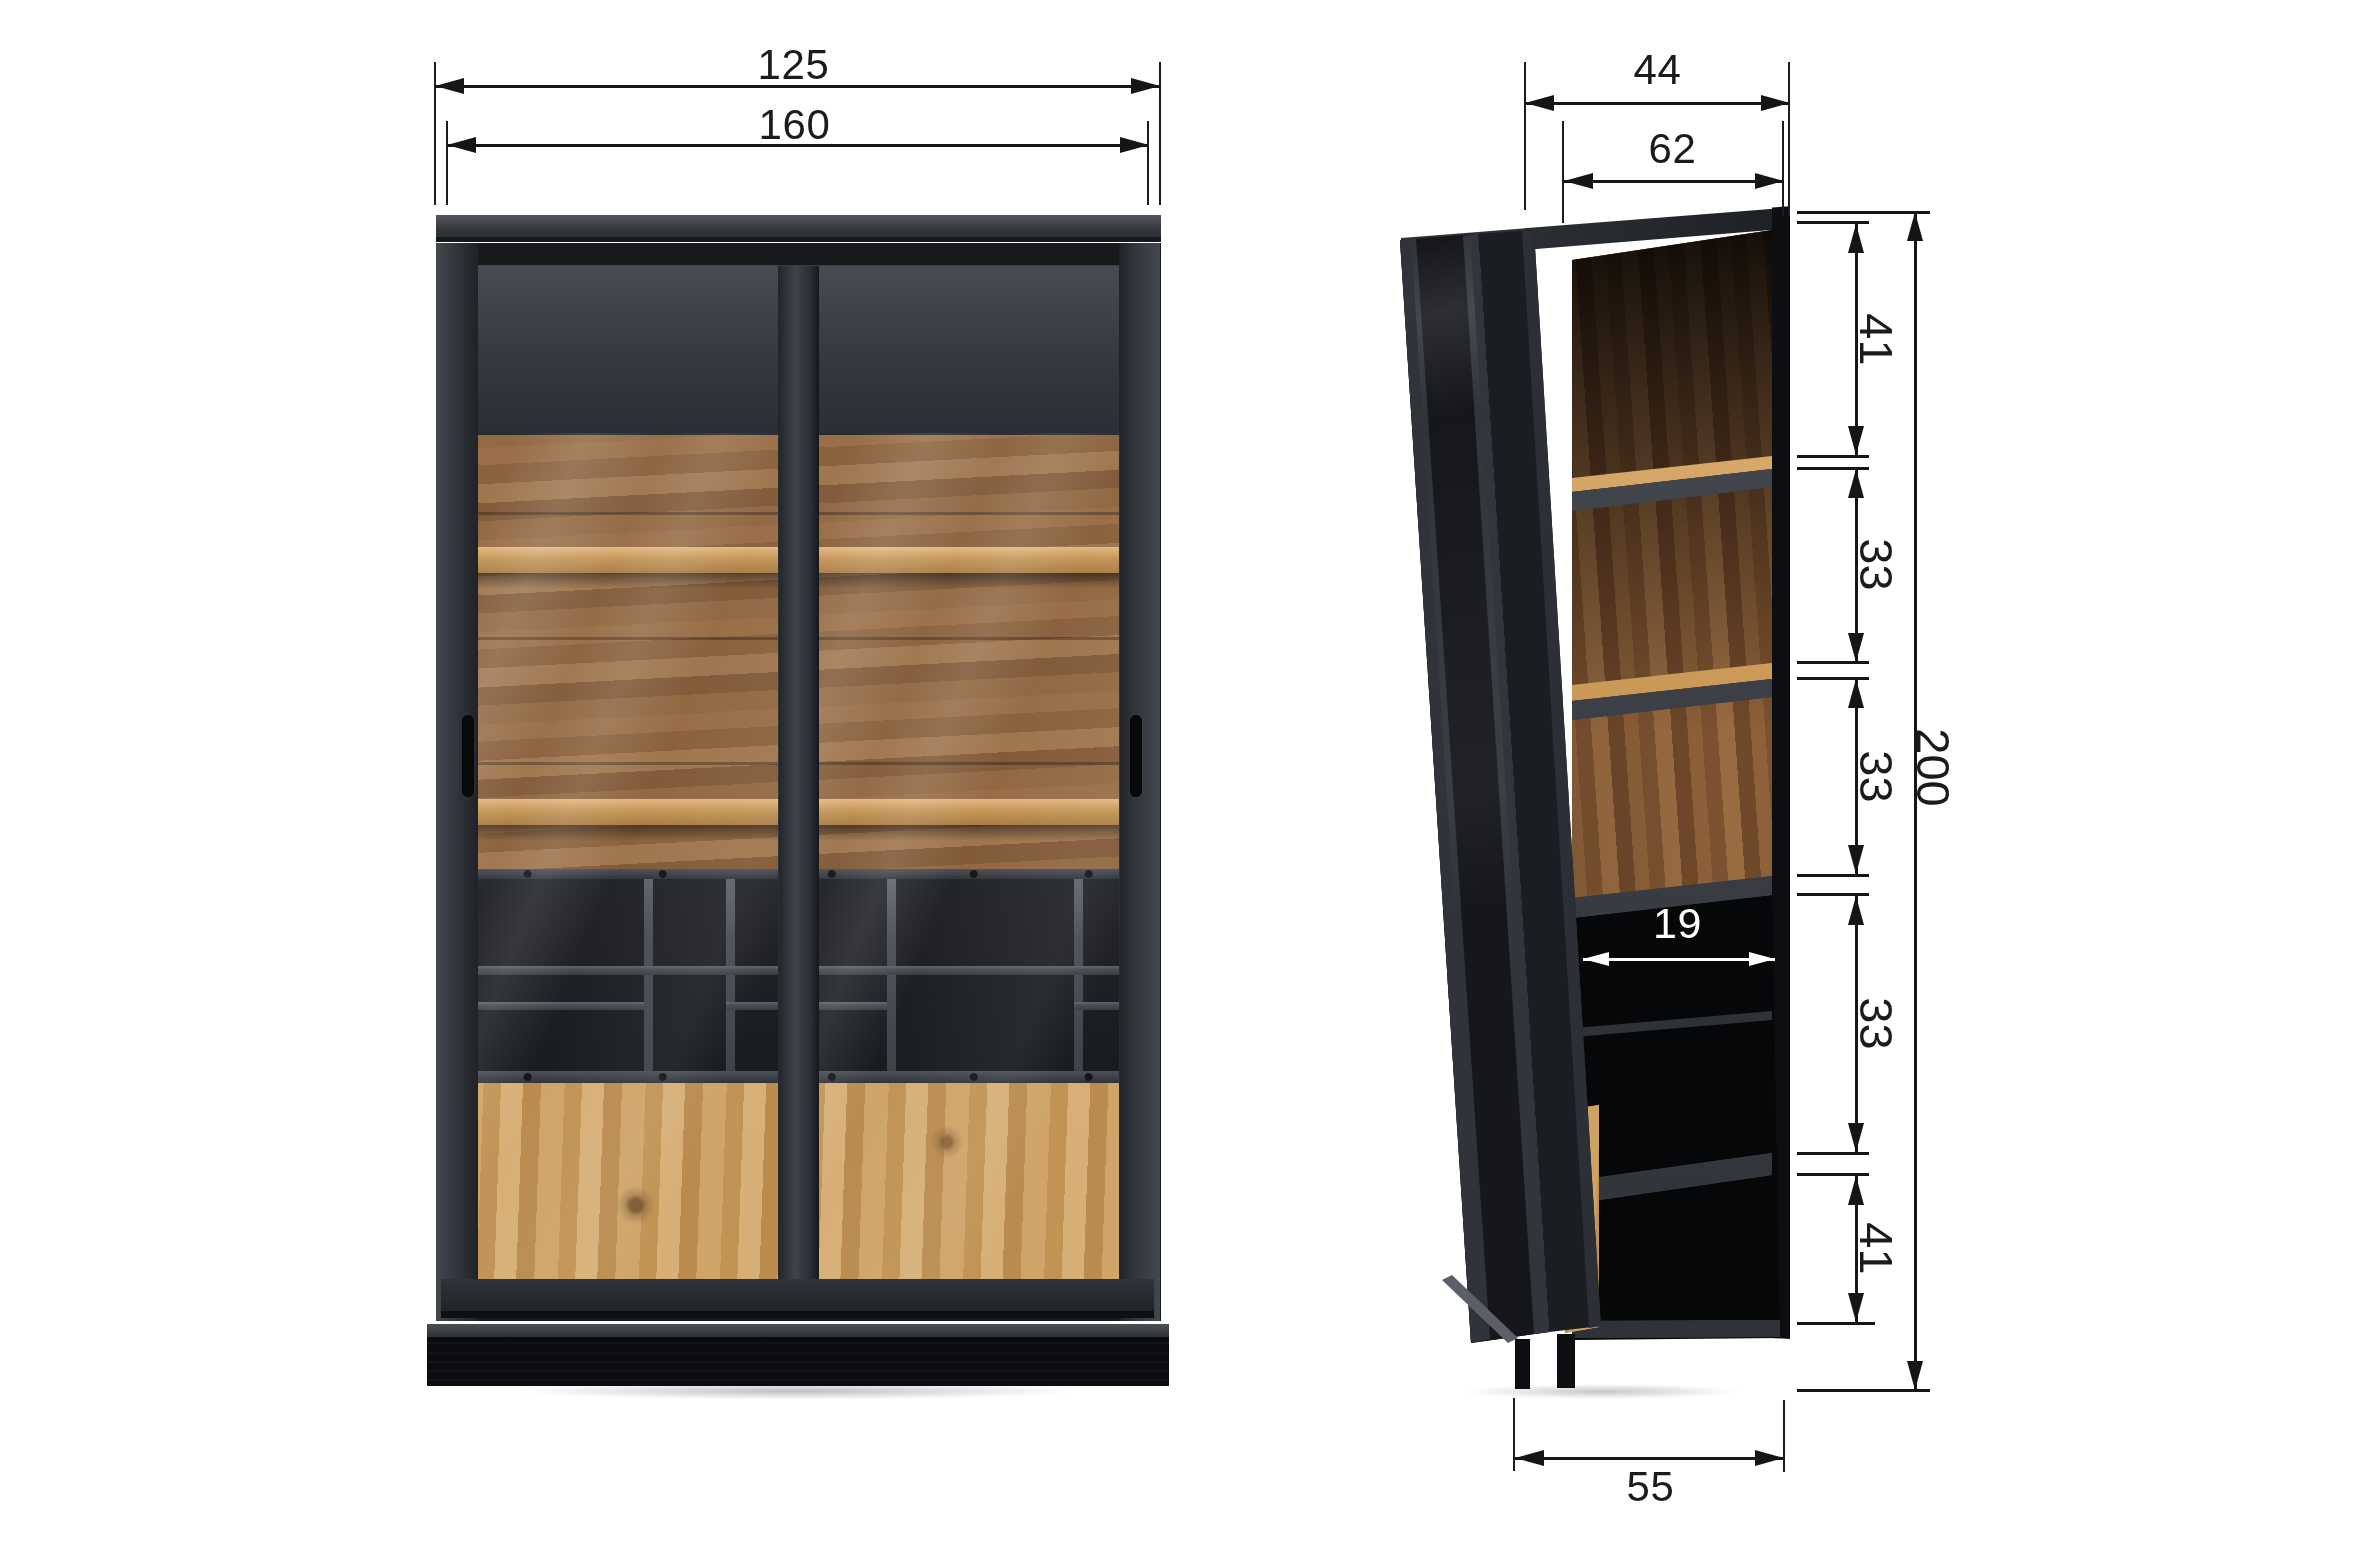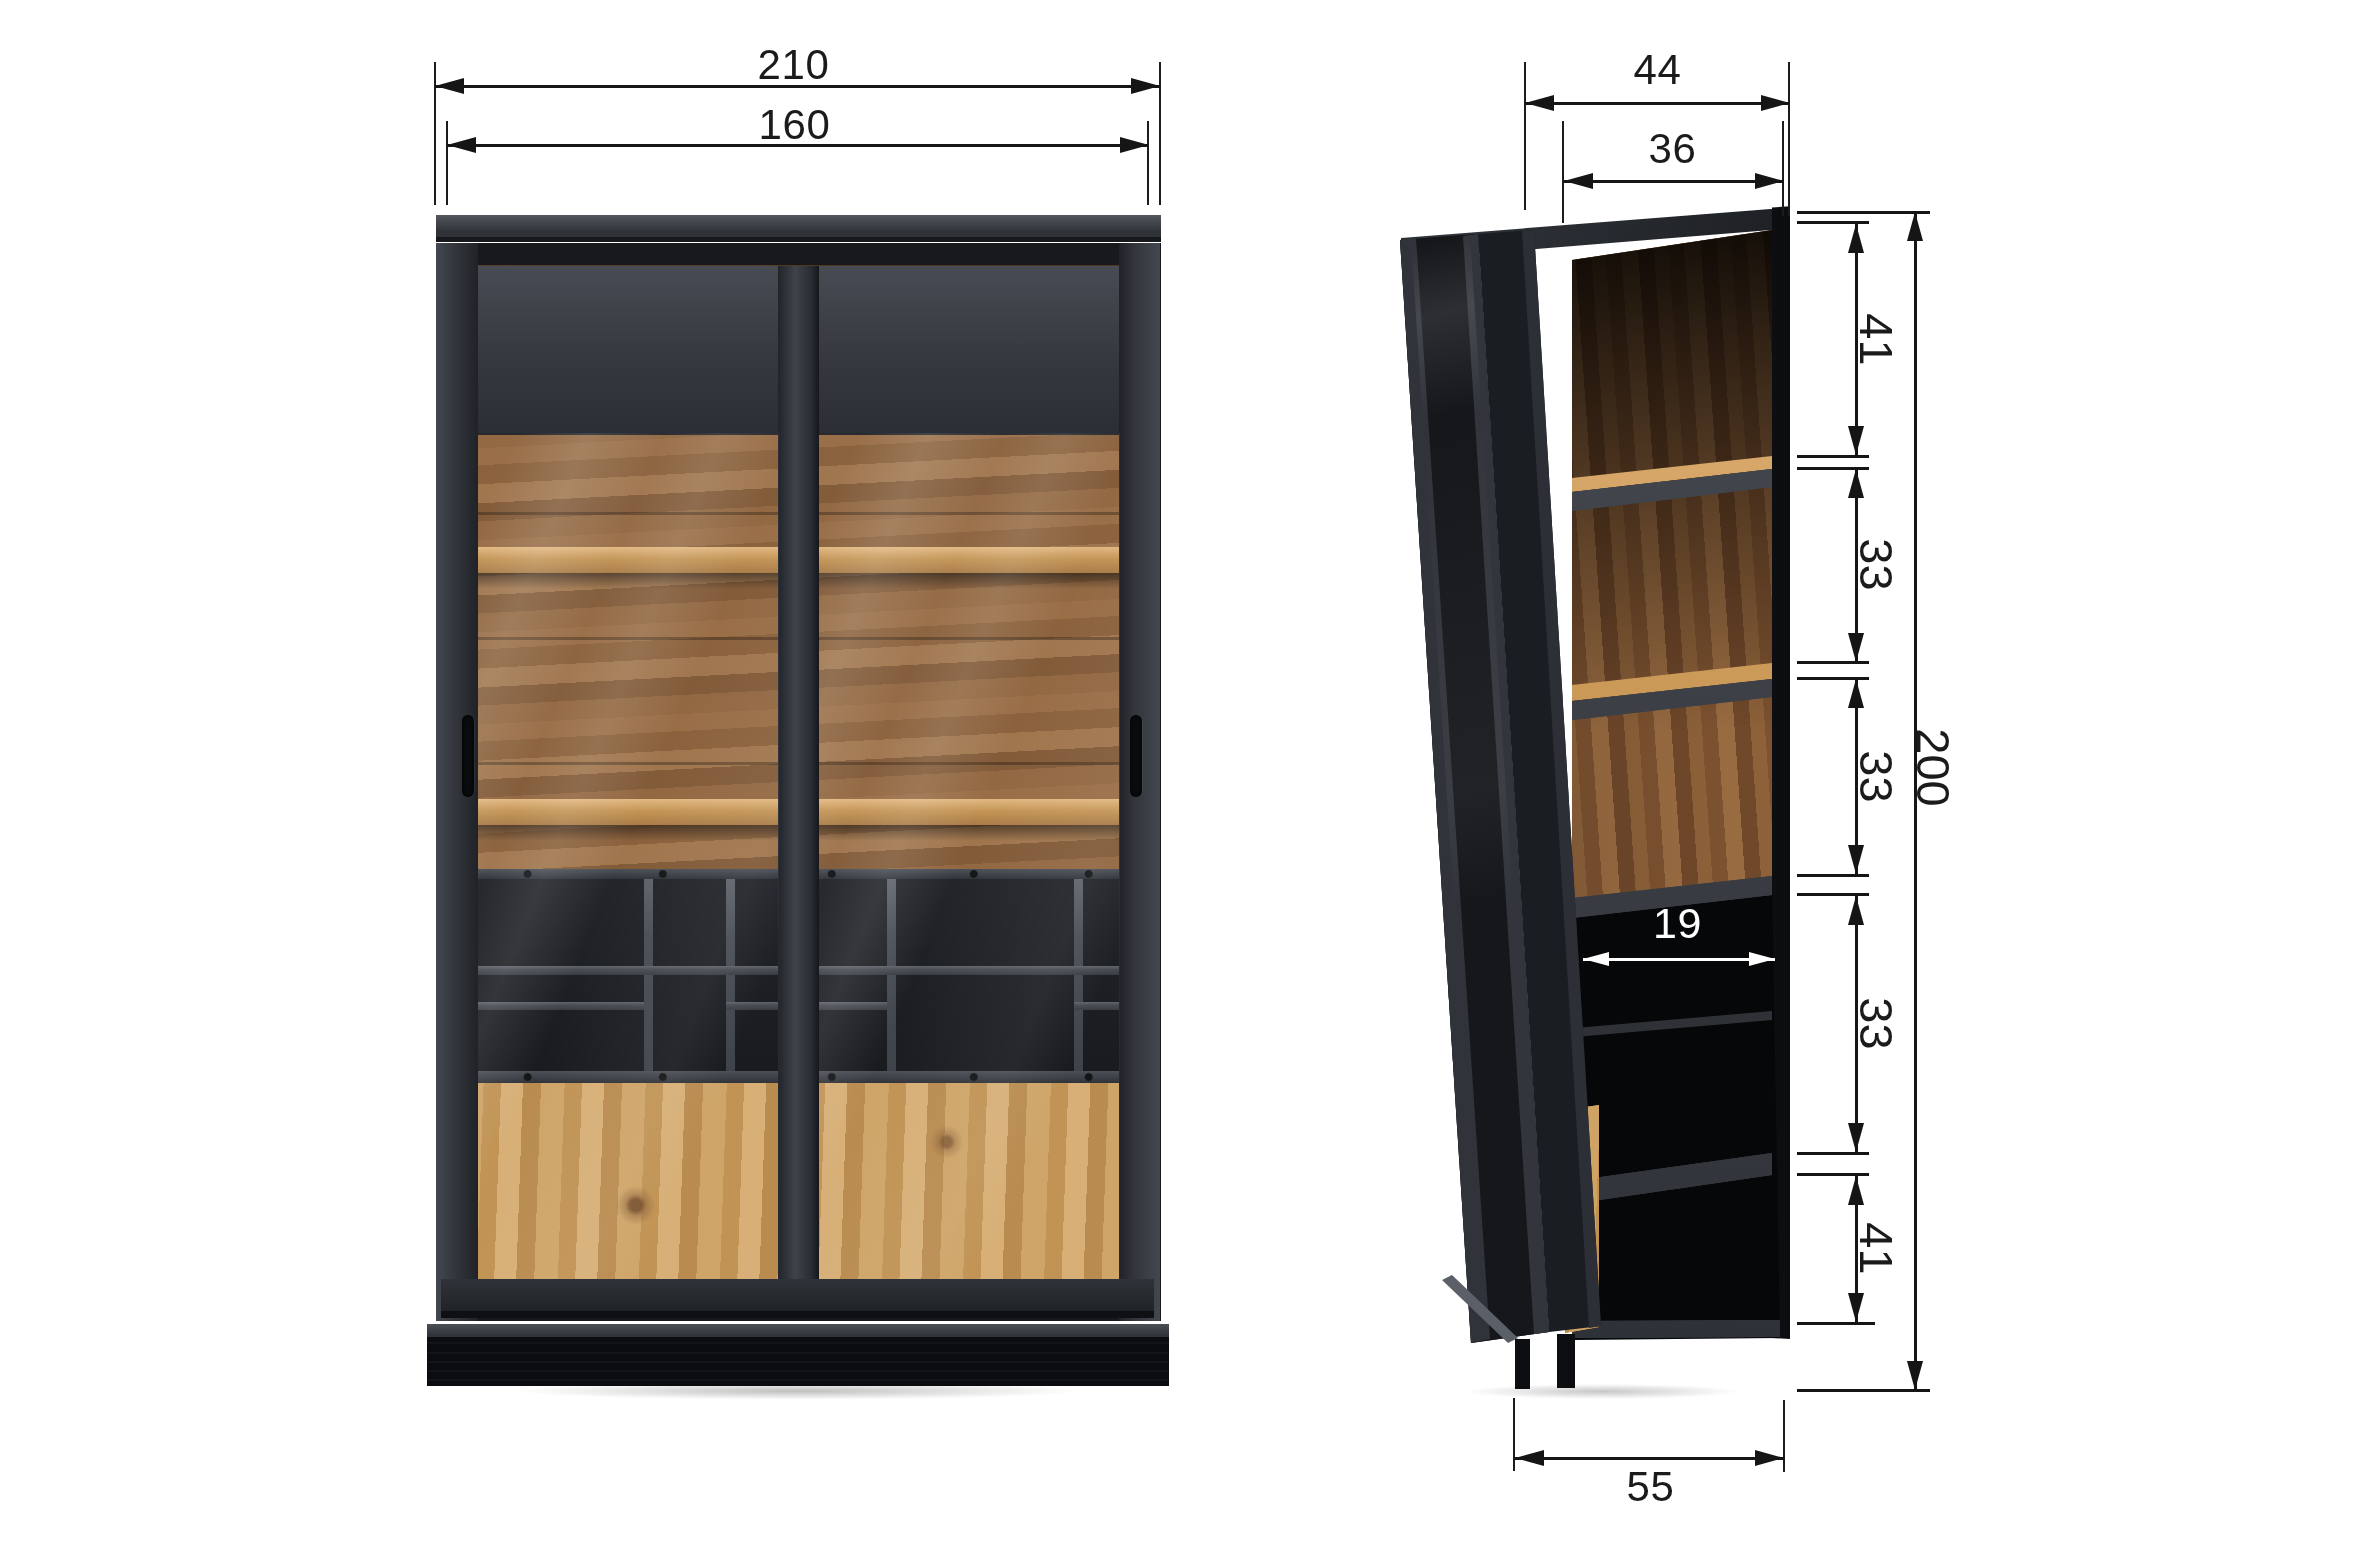--- a/index.html
+++ b/index.html
@@ -123,7 +123,7 @@
   <div class="ln" style="left:435px;top:85px;width:725px;height:2.6px;"></div>
   <div class="arr-l" style="left:435px;top:78px;"></div>
   <div class="arr-r" style="left:1131px;top:78px;"></div>
-  <div class="lab" style="left:695px;top:43px;">210</div>
+  <div class="lab" style="left:695px;top:43px;">125</div>
 
   <div class="ln" style="left:447px;top:144px;width:701px;height:2.6px;"></div>
   <div class="arr-l" style="left:447px;top:137px;"></div>

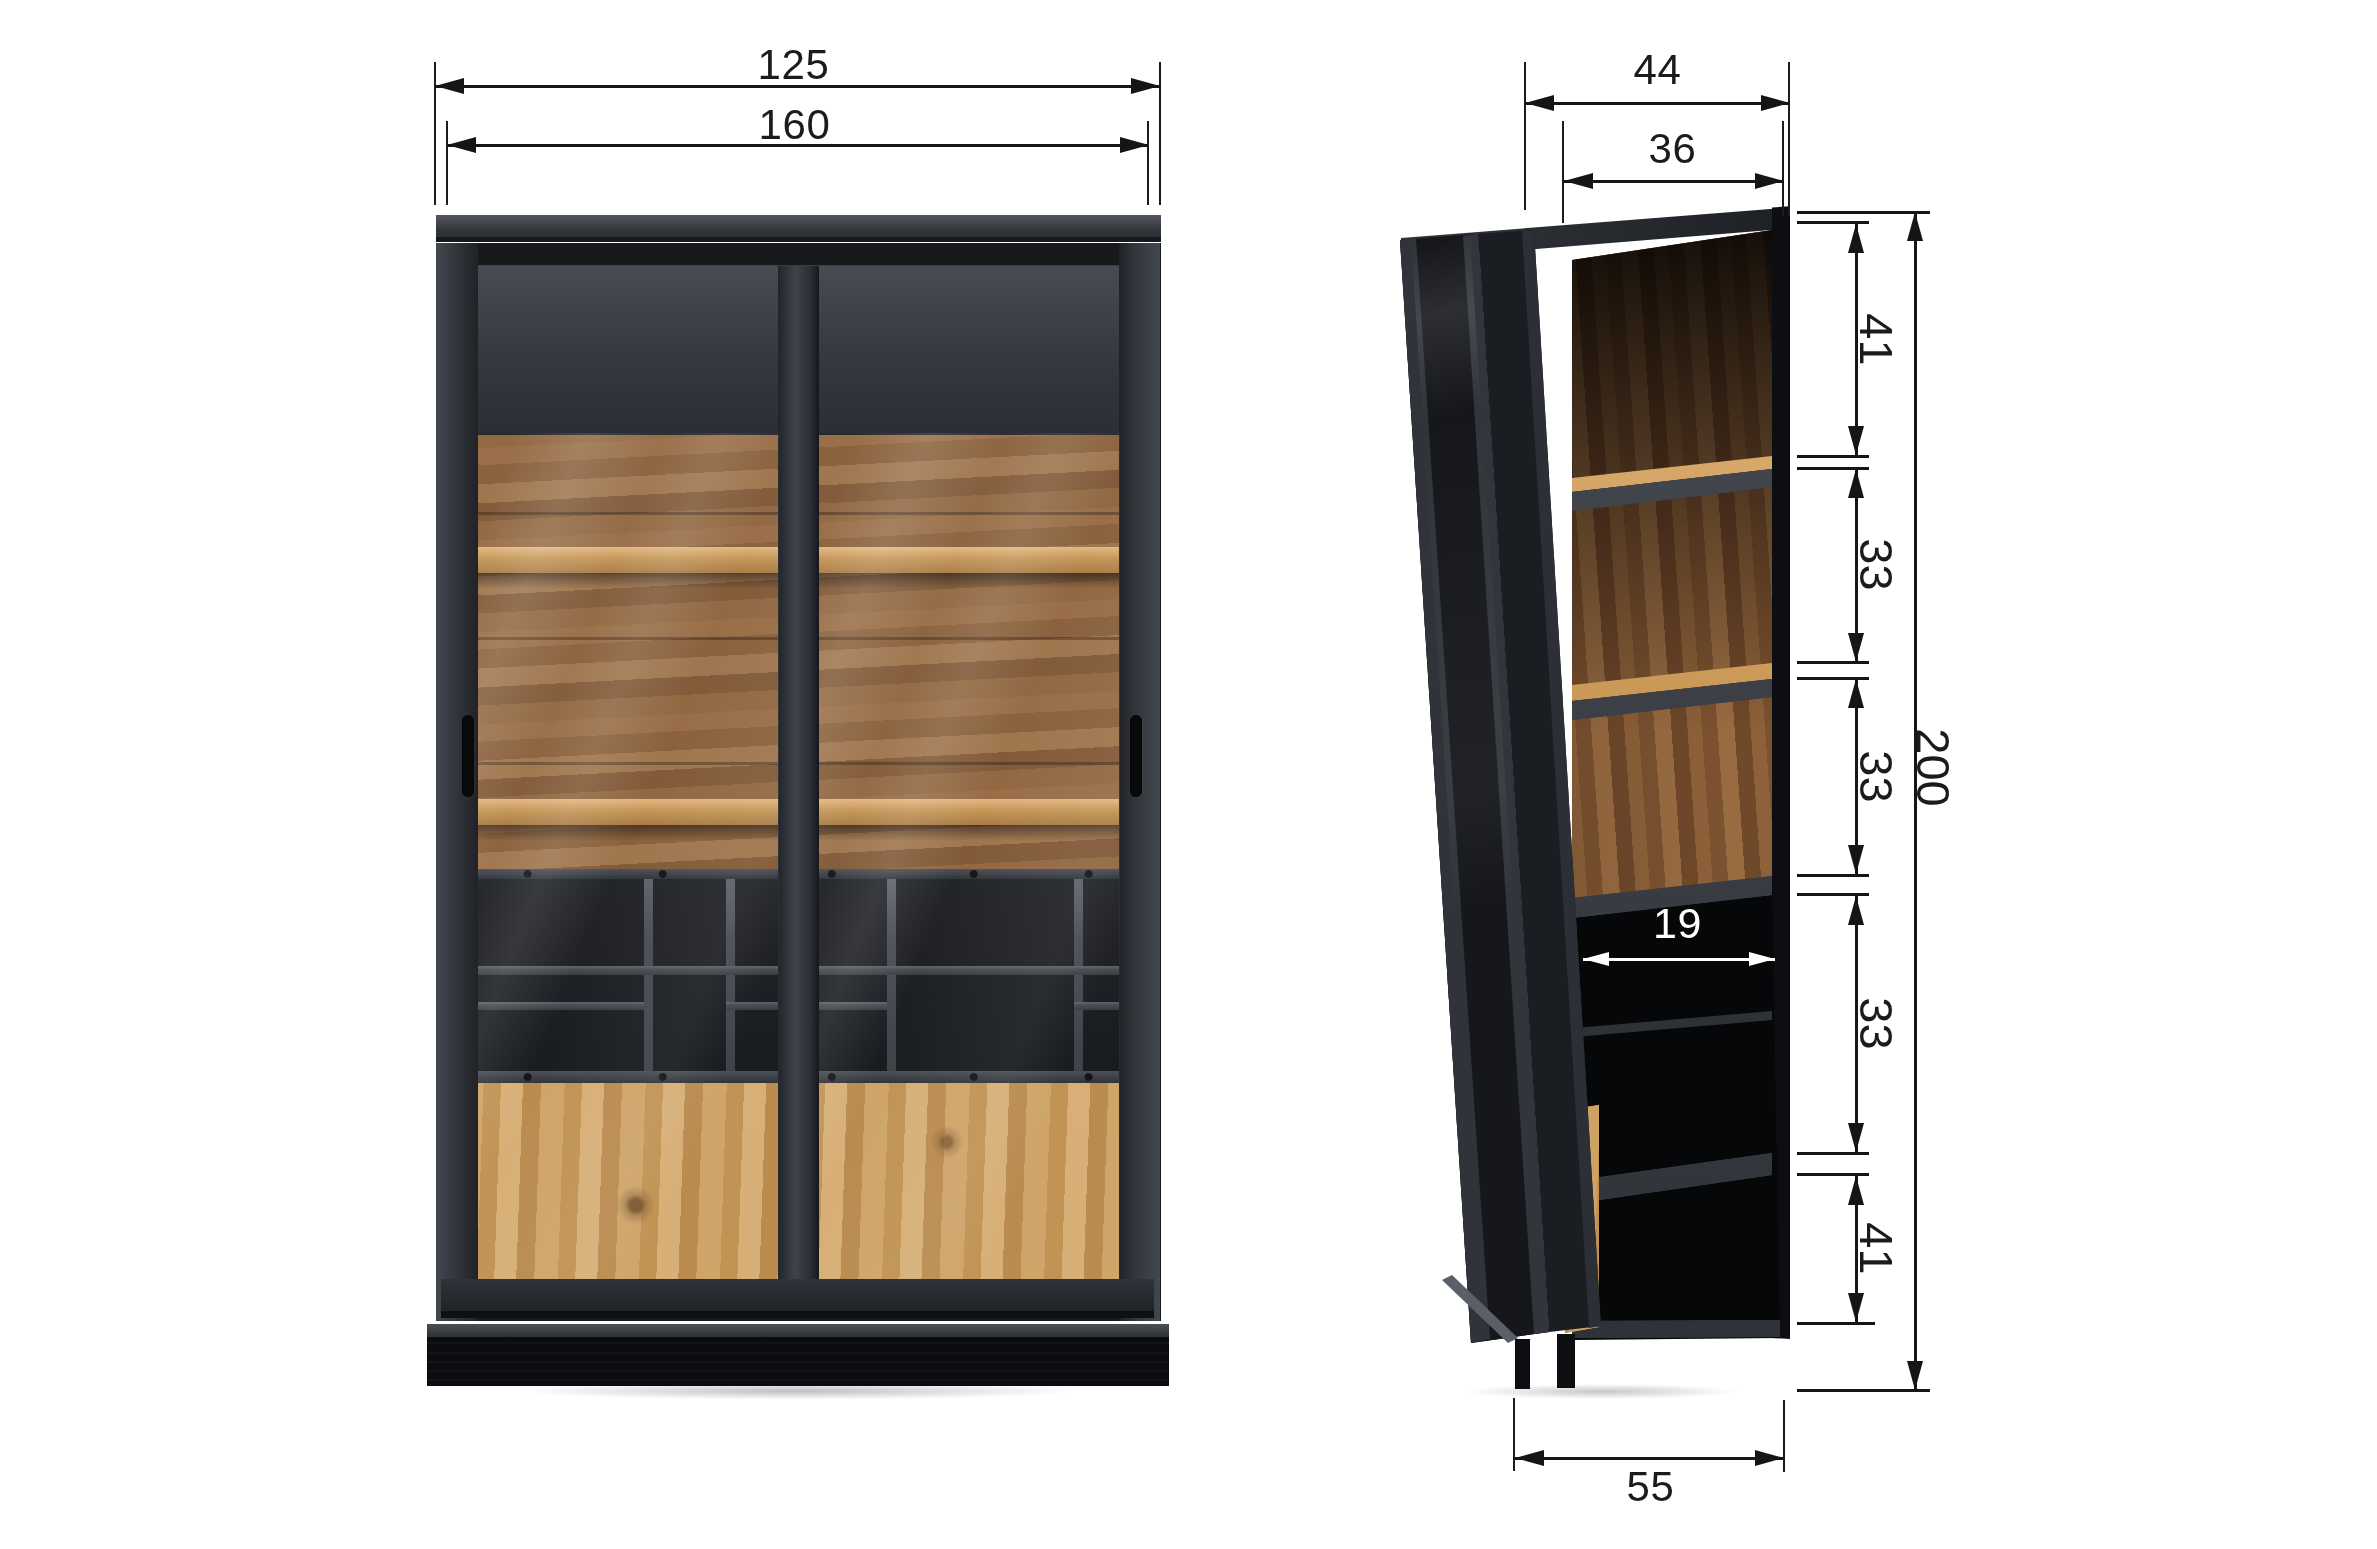--- a/index.html
+++ b/index.html
@@ -182,7 +182,7 @@
   <div class="ln" style="left:1564px;top:180px;width:220px;height:2.6px;"></div>
   <div class="arr-l" style="left:1564px;top:173px;"></div>
   <div class="arr-r" style="left:1755px;top:173px;"></div>
-  <div class="lab" style="left:1574px;top:127px;">36</div>
+  <div class="lab" style="left:1574px;top:127px;">62</div>
 
   <div class="tick" style="left:1797px;top:211px;width:133px;"></div>
   <div class="tick" style="left:1797px;top:221px;width:72px;"></div>

